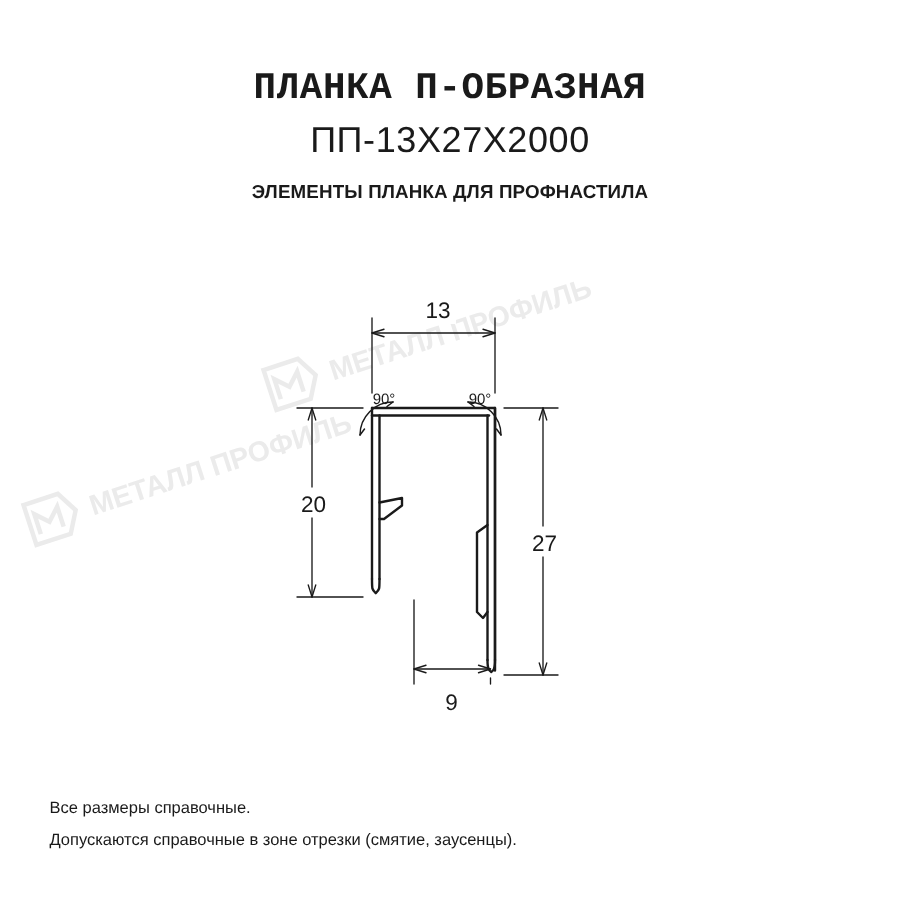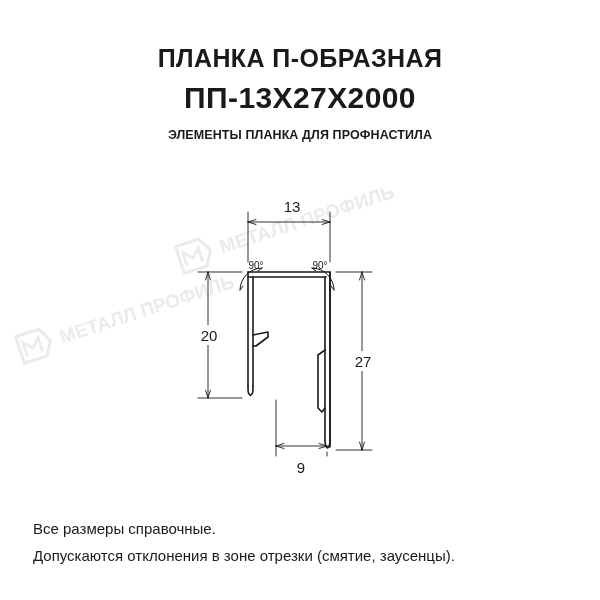--- a/index.html
+++ b/index.html
@@ -31,6 +31,7 @@
     letter-spacing: 0.4px;
     line-height: 1.18;
     white-space: nowrap;
+    font-family: Liberation Mono, monospace;
   }
   .title-2 {
     font-size: 30px;

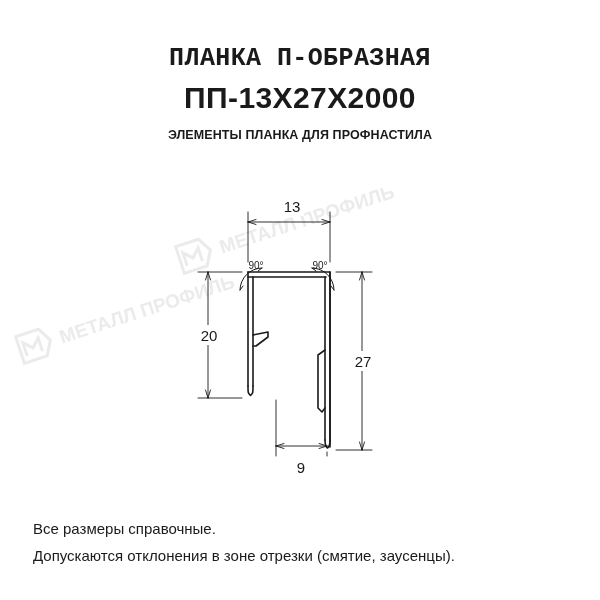--- a/index.html
+++ b/index.html
@@ -34,8 +34,8 @@
     font-family: Liberation Mono, monospace;
   }
   .title-2 {
-    font-size: 30px;
-    font-weight: bold;
+    font-size: 24px;
+    font-weight: normal;
     letter-spacing: 0.4px;
     line-height: 1.18;
     margin-top: 6px;

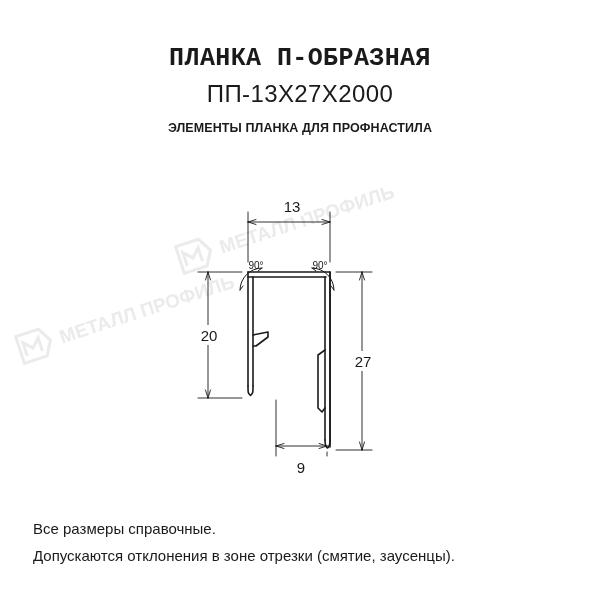--- a/index.html
+++ b/index.html
@@ -69,7 +69,7 @@
     position: absolute;
     left: 33px;
     bottom: 30px;
-    font-size: 15px;
+    font-size: 11px;
     line-height: 1.85;
     color: #1a1a1a;
     margin-top: 38px;

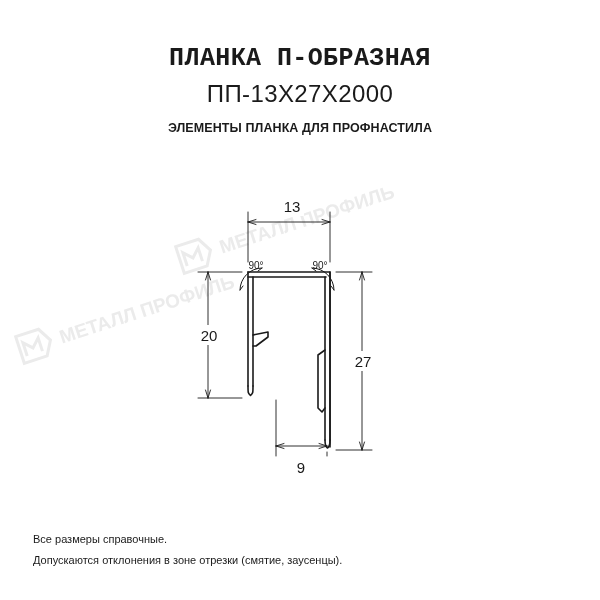--- a/index.html
+++ b/index.html
@@ -189,7 +189,7 @@
 
   <div class="footer">
     <div>Все размеры справочные.</div>
-    <div>Допускаются отклонения в зоне отрезки (смятие, заусенцы).</div>
+    <div>Допускаются справочные в зоне отрезки (смятие, заусенцы).</div>
   </div>
 
 </div>

